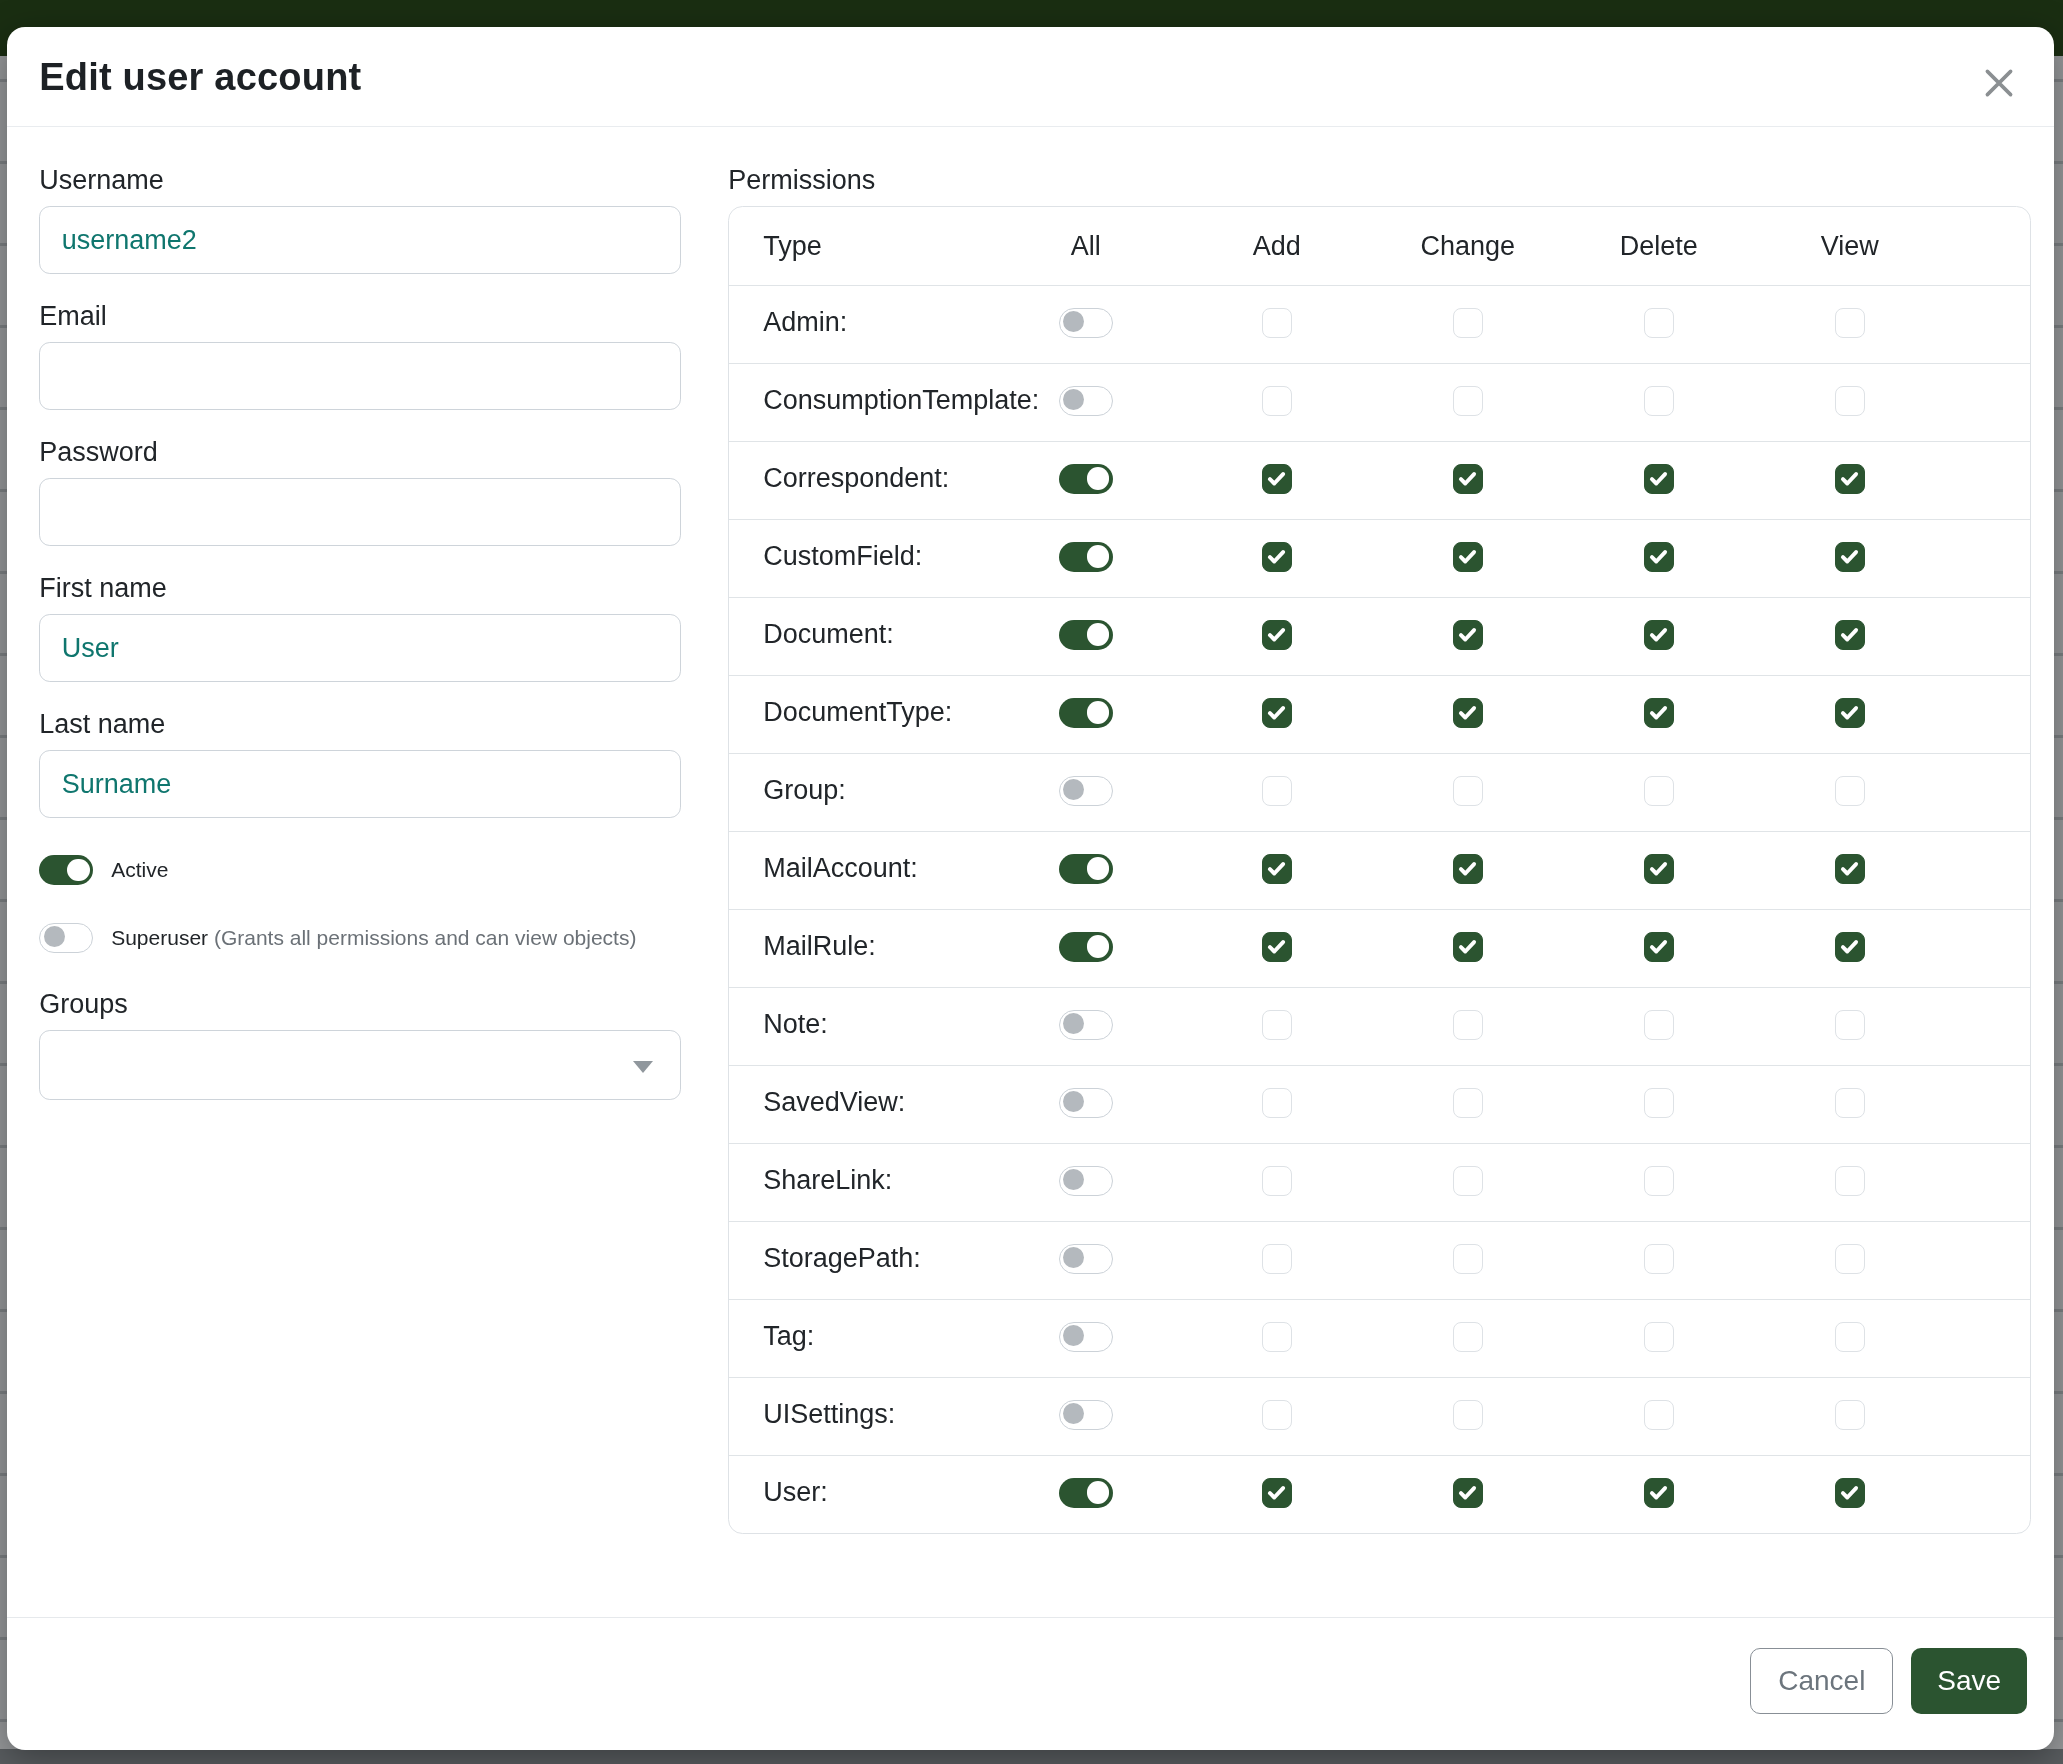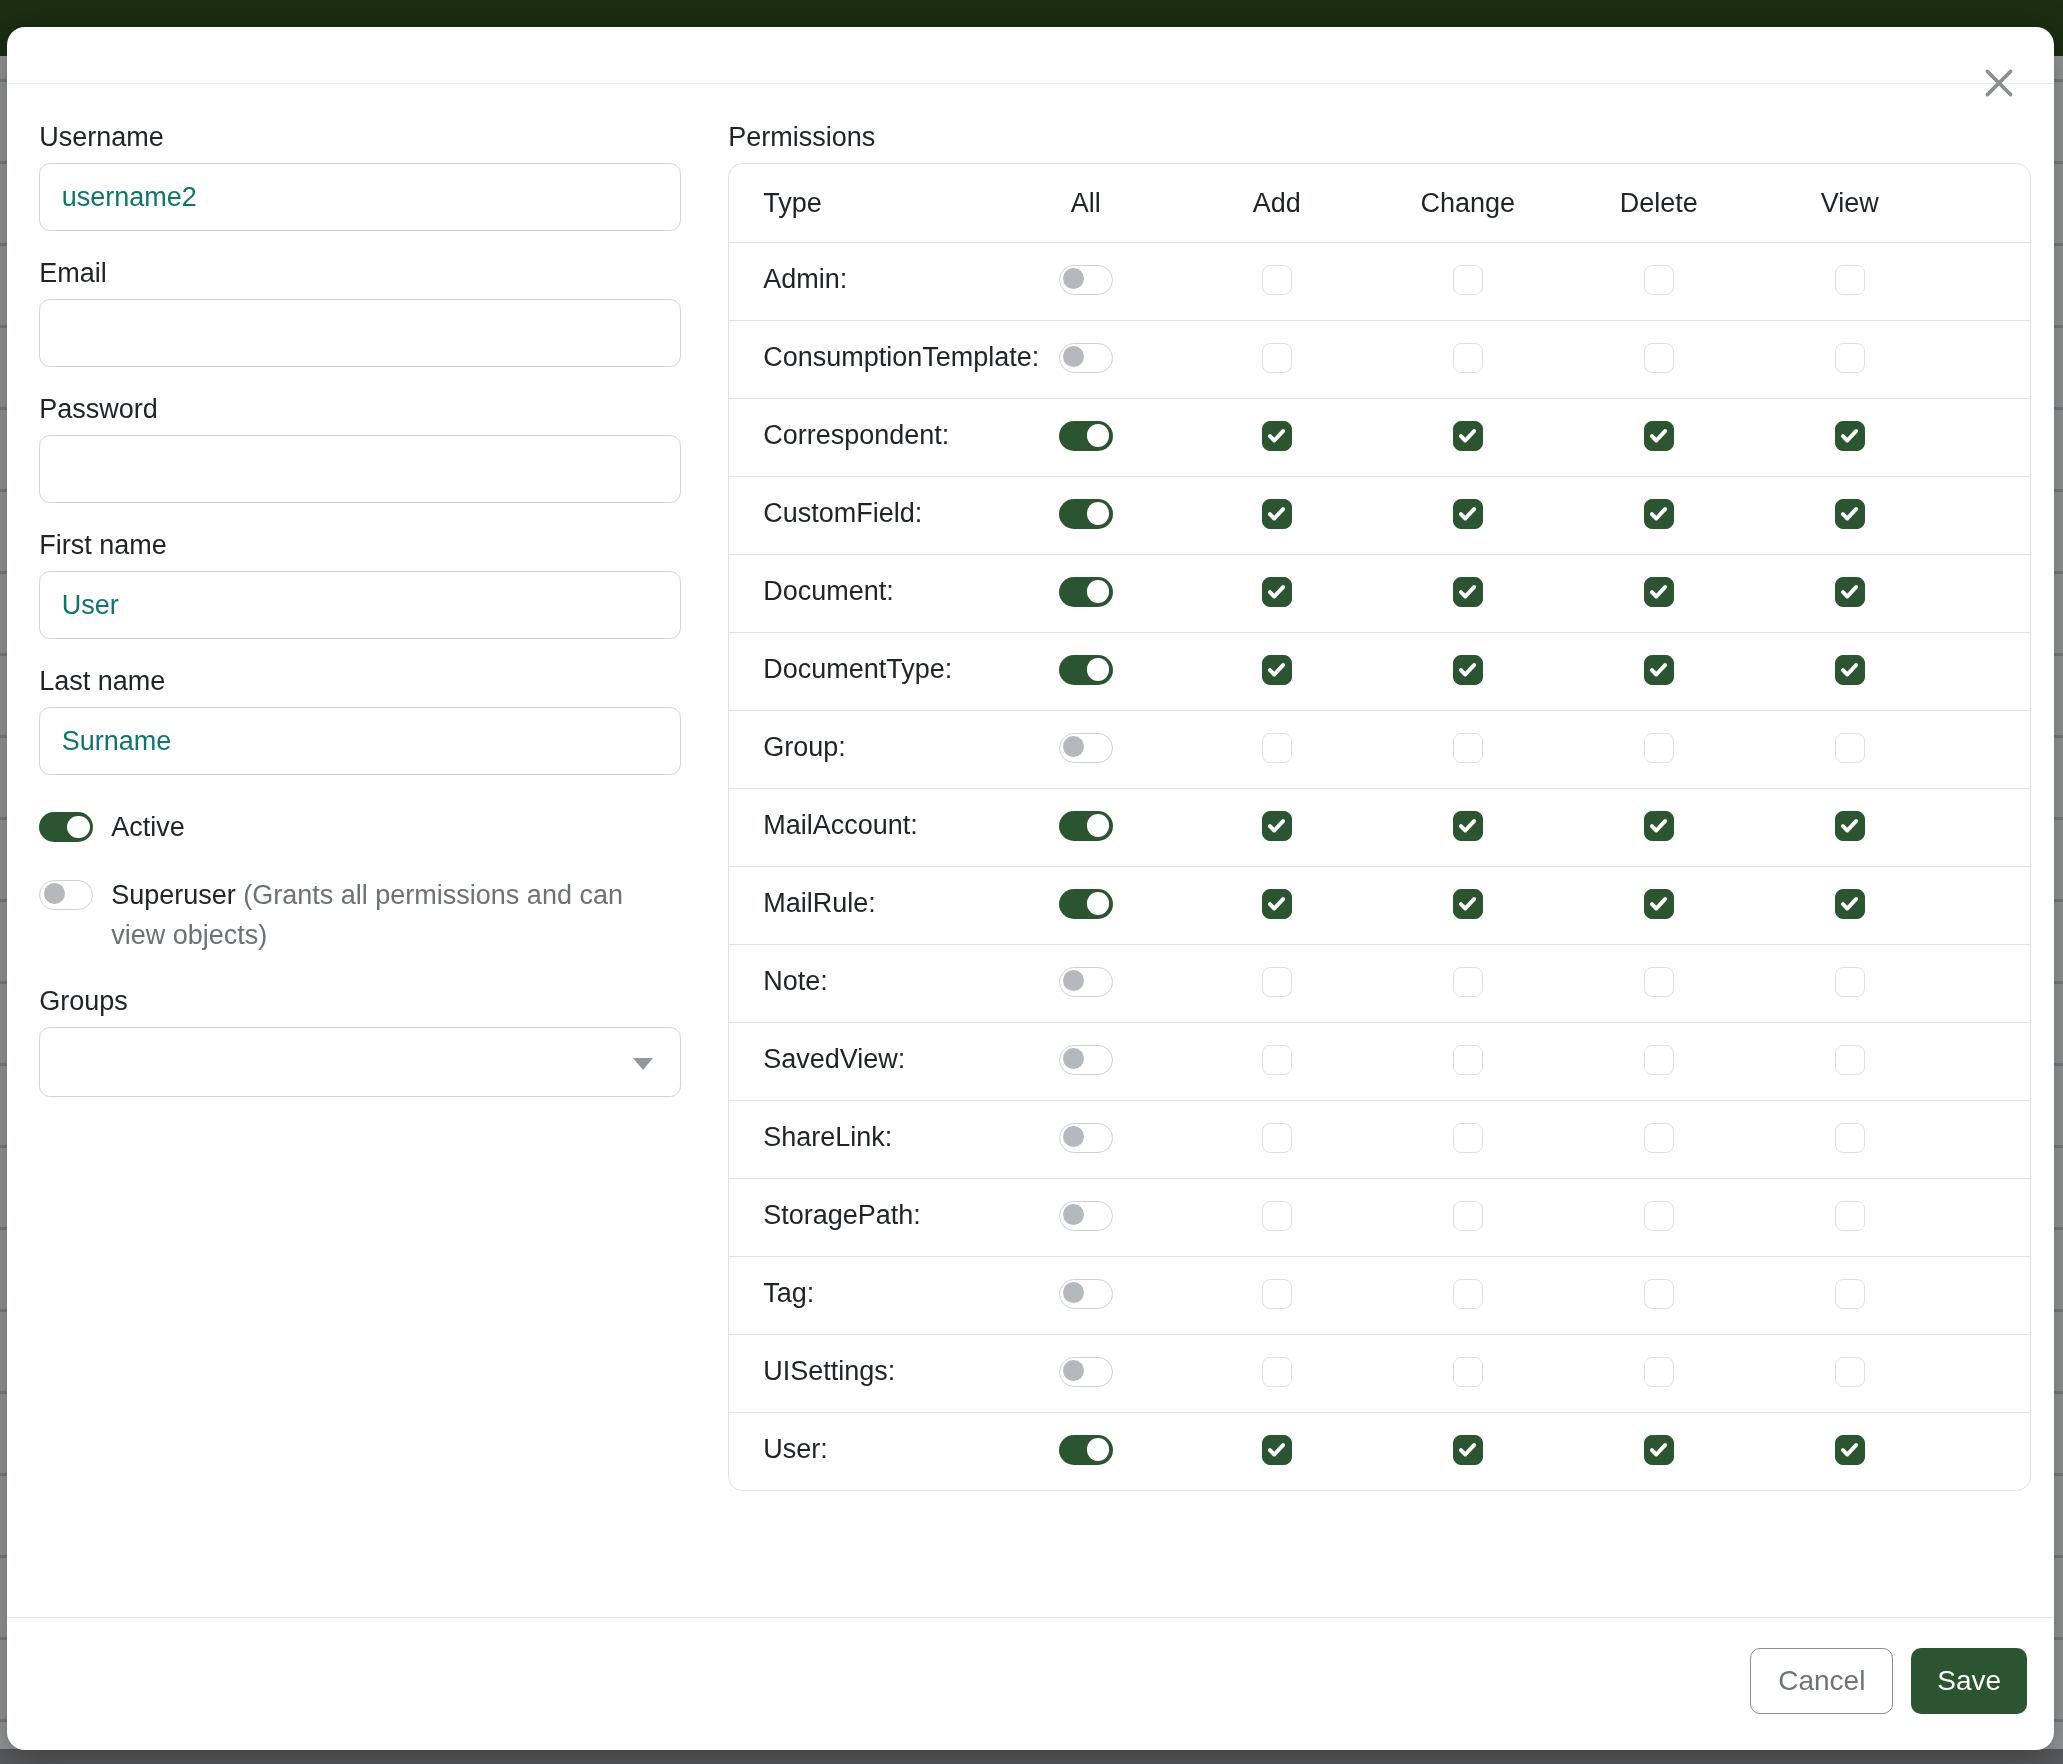--- a/index.html
+++ b/index.html
@@ -112,6 +112,7 @@
 <div class="modal">
 
   <div class="modal-header">
+    <div class="modal-title">Edit user account</div>
     <button class="btn-close">
       <span style="display:flex">
         <svg width="34" height="34" viewBox="0 0 38 38">

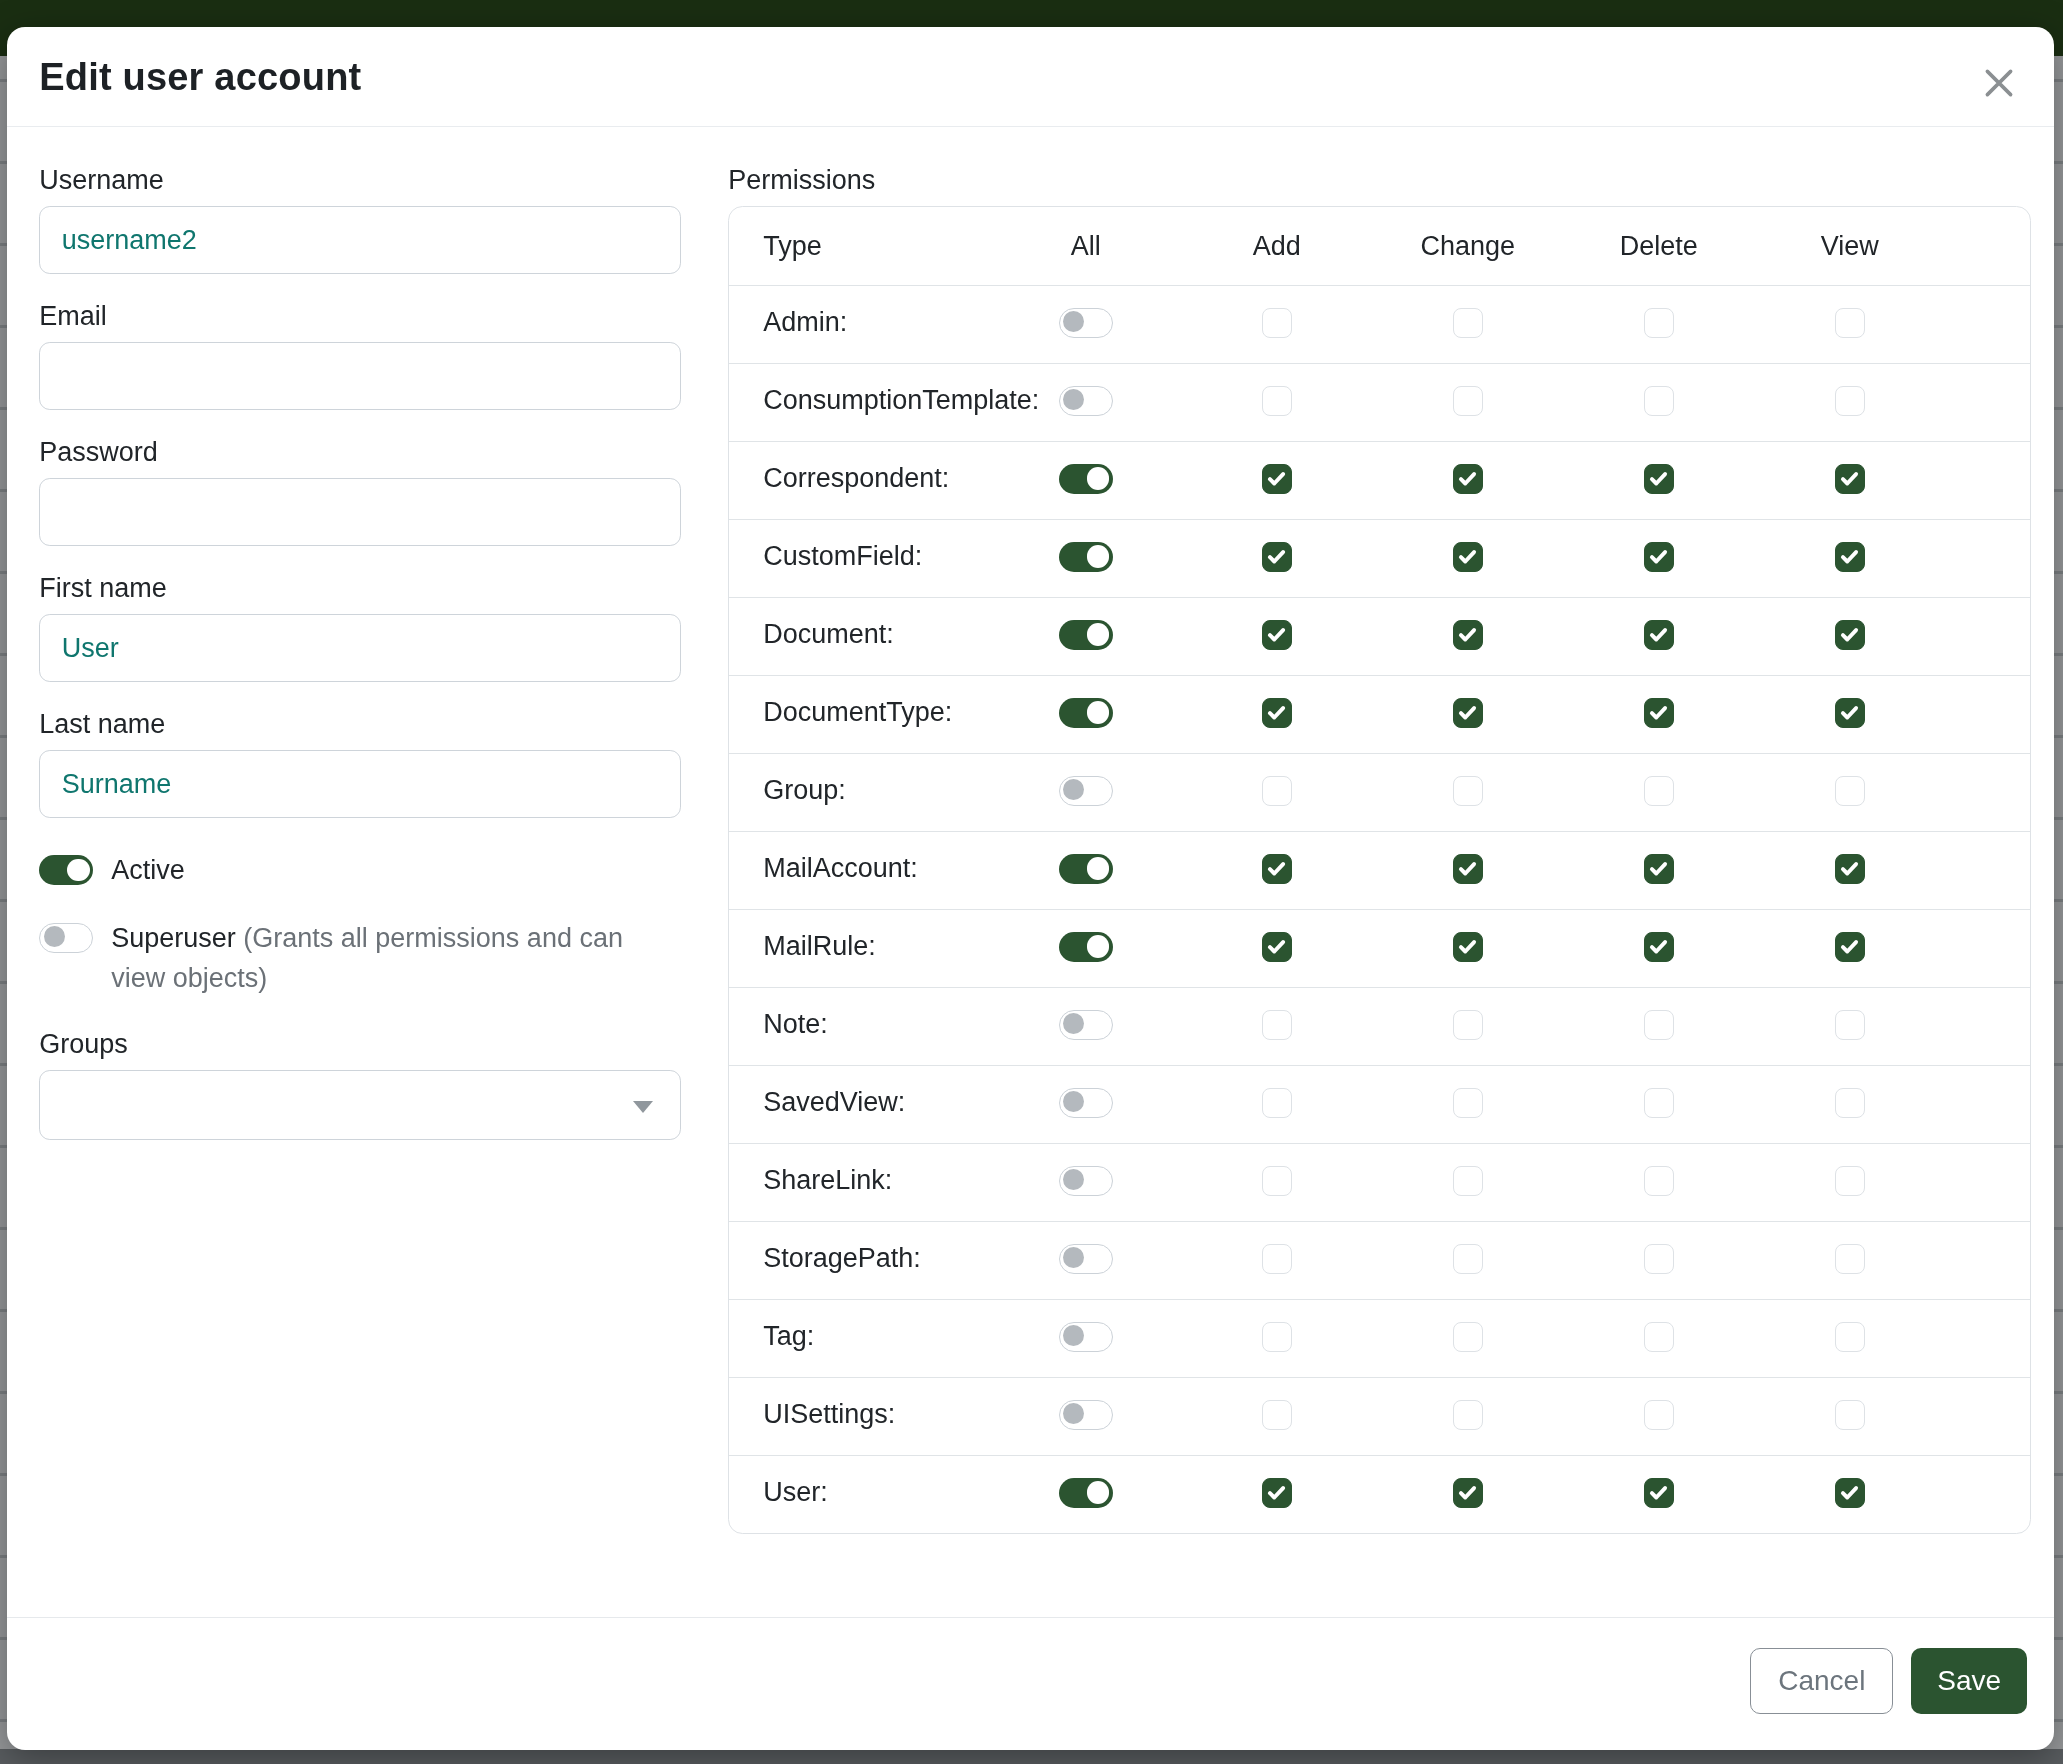--- a/index.html
+++ b/index.html
@@ -55,7 +55,7 @@
 
   .check-row { display:flex; align-items:center; gap:18px; margin:32px 0 0 0; }
   .check-row.top { align-items:flex-start; margin-top:28px; }
-  .chk-label { font-size:27px; font-weight:500; line-height:40px; }
+  .chk-label { font-size:21px; font-weight:500; line-height:40px; }
   .chk-text-wrap { max-width:558px; }
   .hint { color:#6b7177; font-weight:400; }
 

